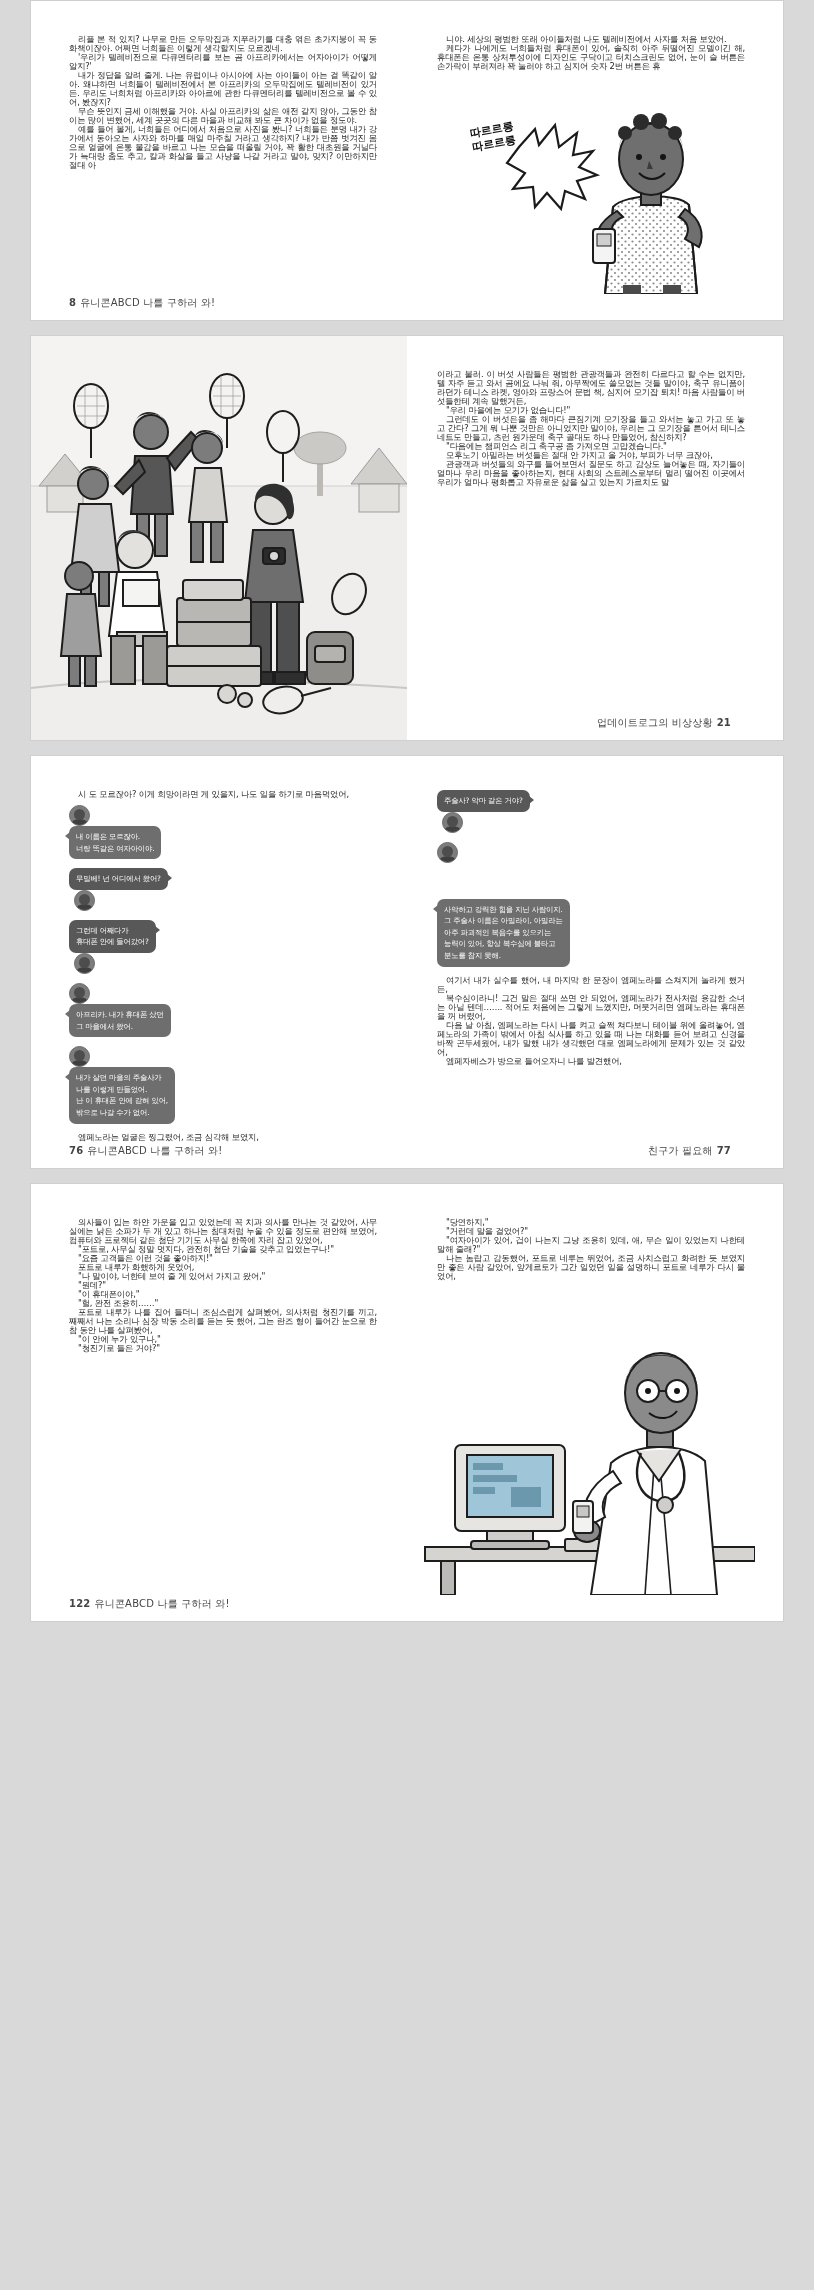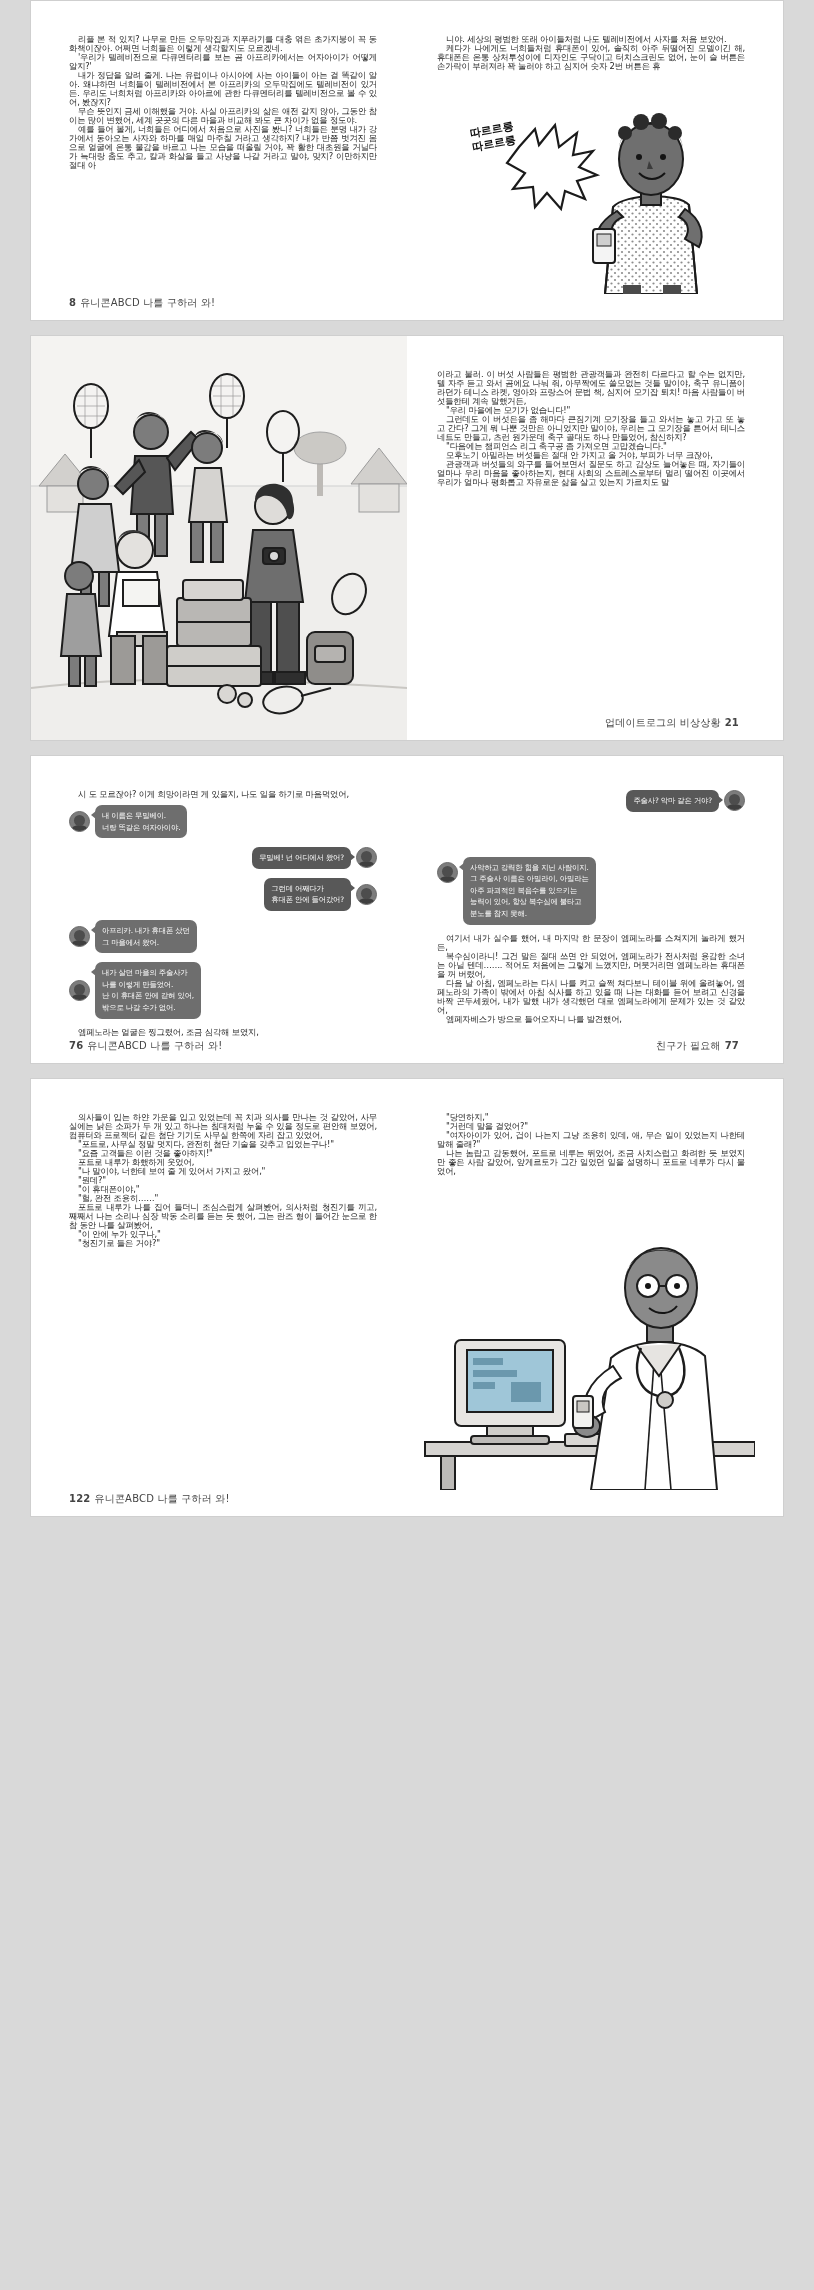--- a/index.html
+++ b/index.html
@@ -41,7 +41,7 @@
     letter-spacing:0.2px;
   }
   .folio.left{left:38px;}
-  .folio.right{right:44px;text-align:right;}
+  .folio.right{right:52px;text-align:right;}
   .folio .num{font-weight:bold;margin-right:4px;}
   .folio .num.after{margin-right:0;margin-left:4px;}
 

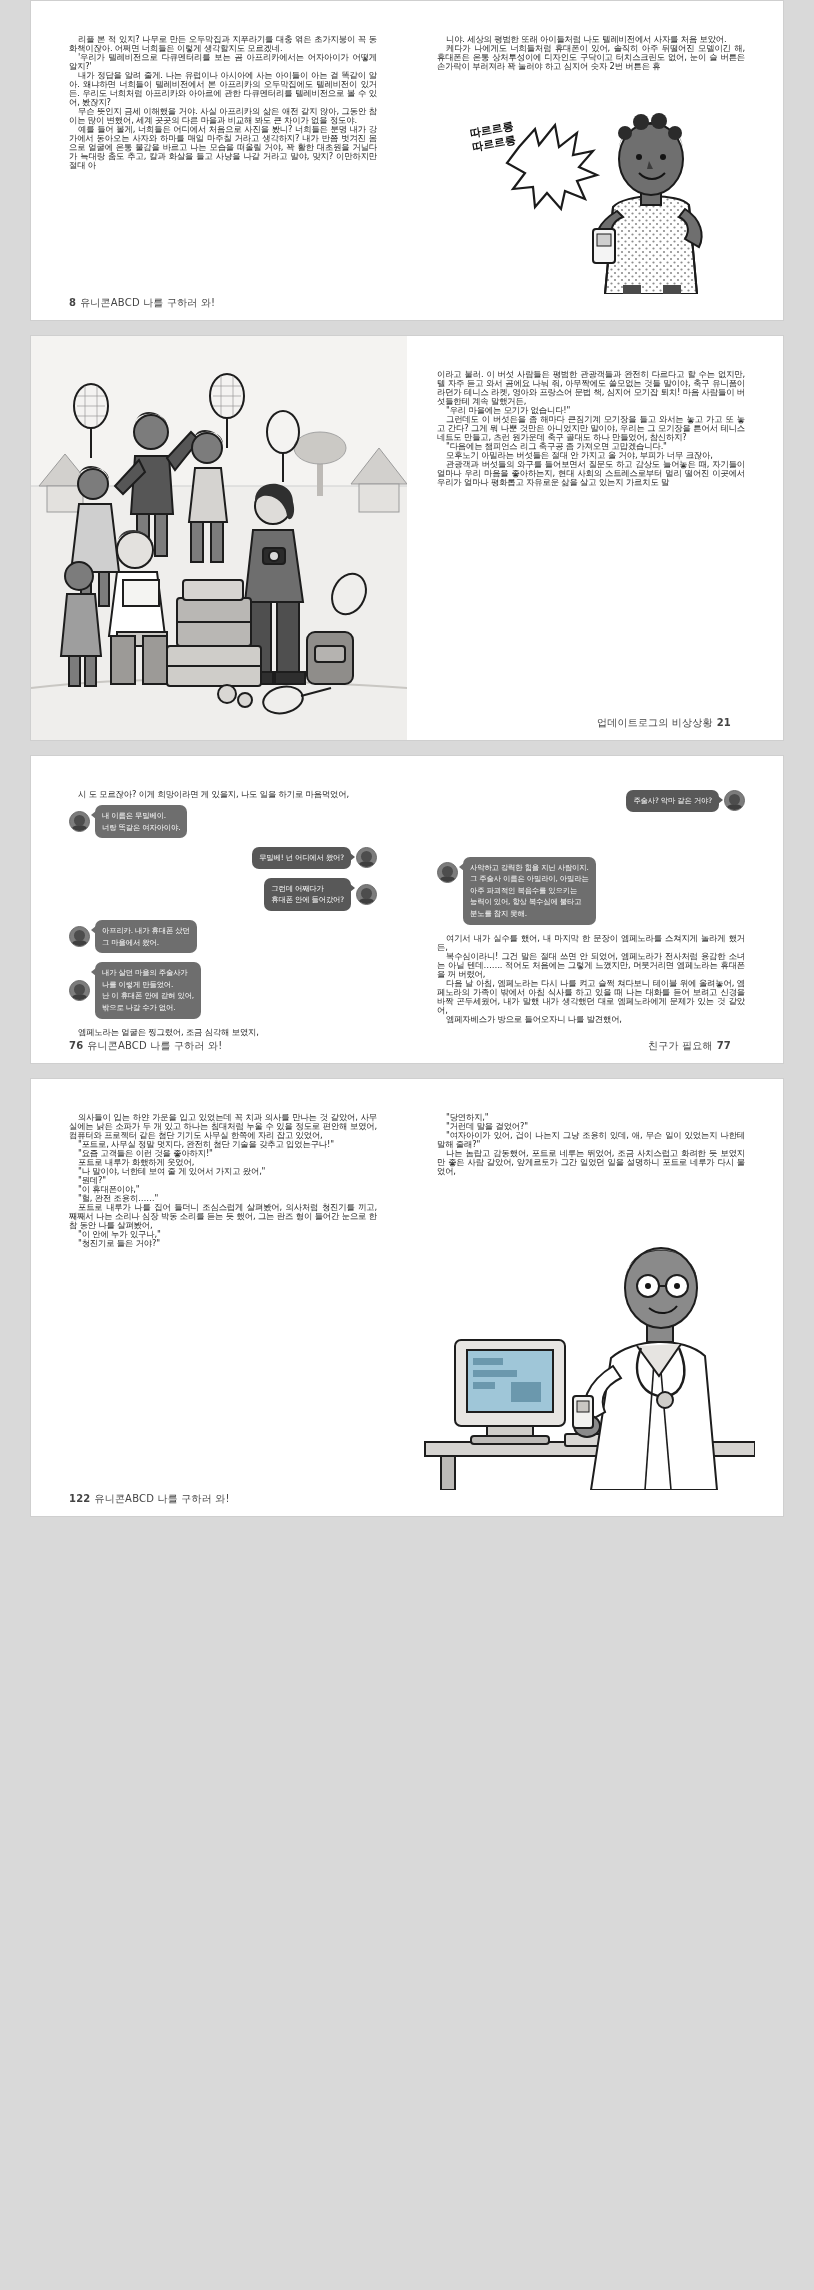--- a/index.html
+++ b/index.html
@@ -74,7 +74,7 @@
 
   
   .chat{margin-top:6px;}
-  .msg{display:flex;align-items:center;margin-bottom:9px;}
+  .msg{display:flex;align-items:flex-start;margin-bottom:9px;flex-direction:column;}
   .msg.me{justify-content:flex-end;}
   .avatar{
     width:19px;height:19px;border-radius:50%;

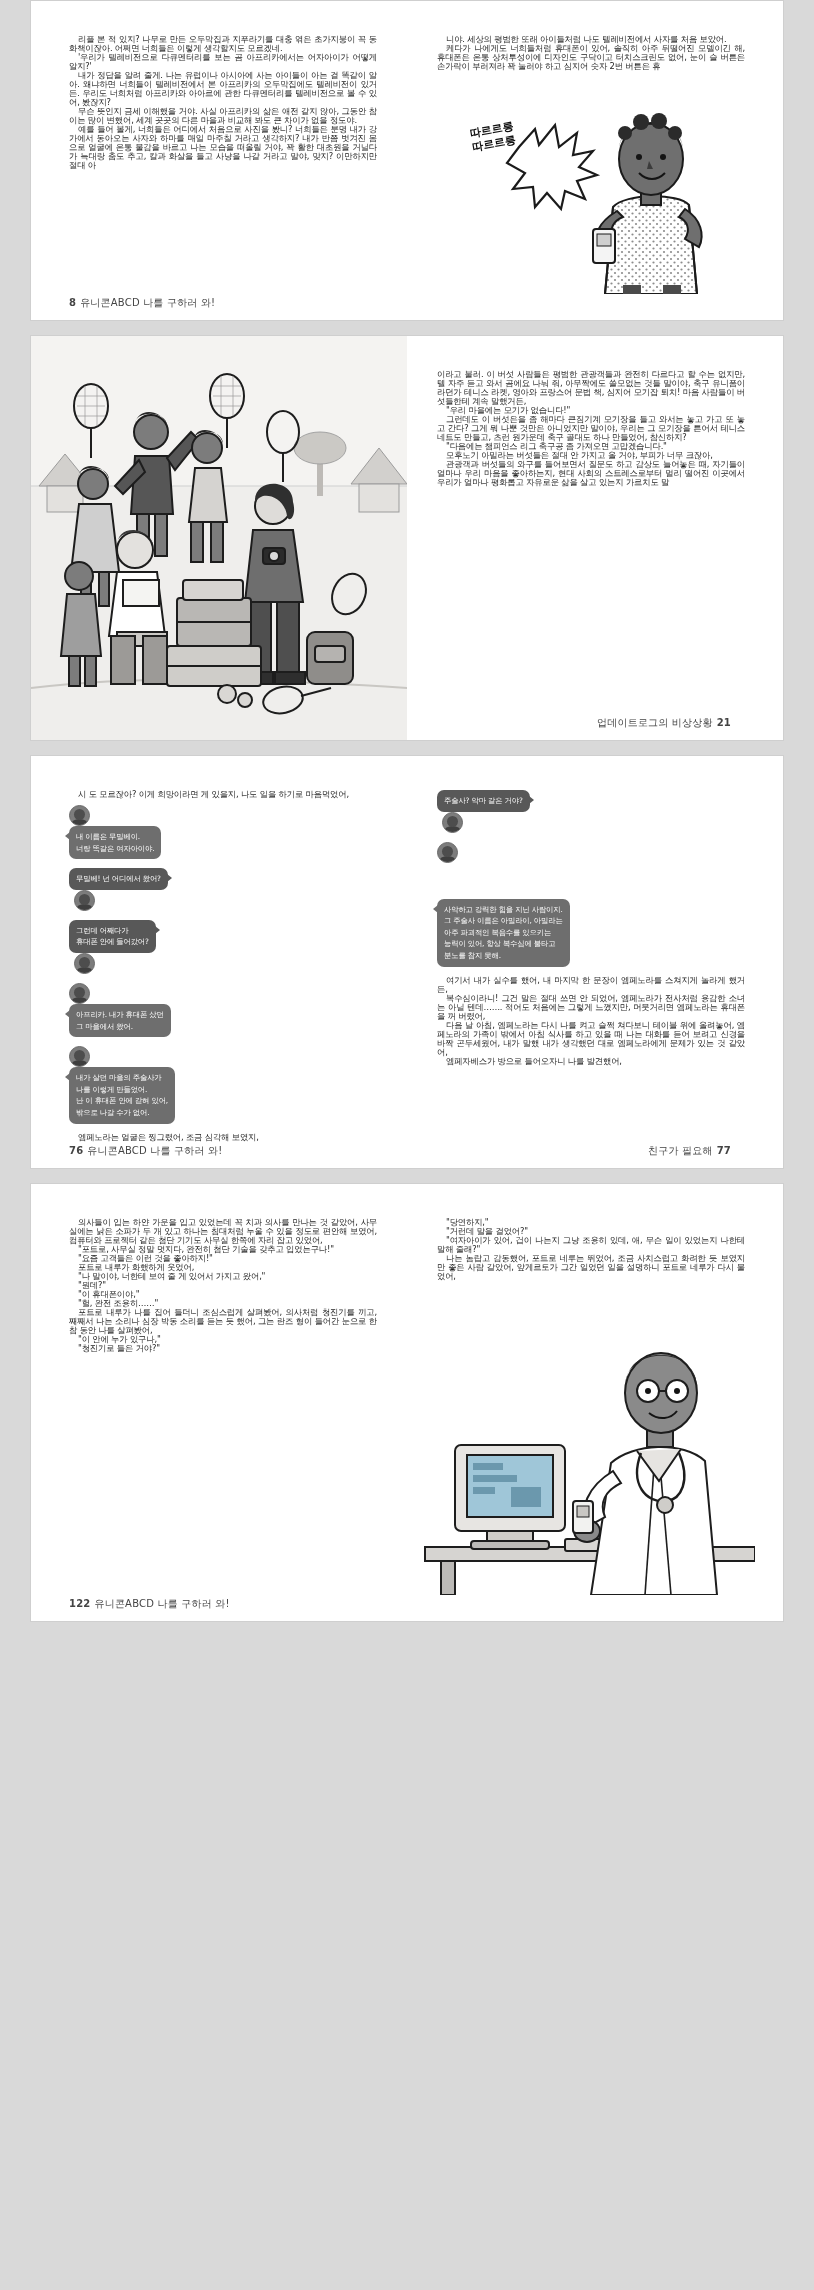--- a/index.html
+++ b/index.html
@@ -330,7 +330,7 @@
         <div class="chat">
           <div class="msg">
             <div class="avatar"></div>
-            <div class="bubble tail-l" style="white-space:pre-line;">내 이름은 무밀베이.
+            <div class="bubble tail-l" style="white-space:pre-line;">내 이름은 모르잖아.
 너랑 똑같은 여자아이야.</div>
           </div>
           <div class="msg me">

